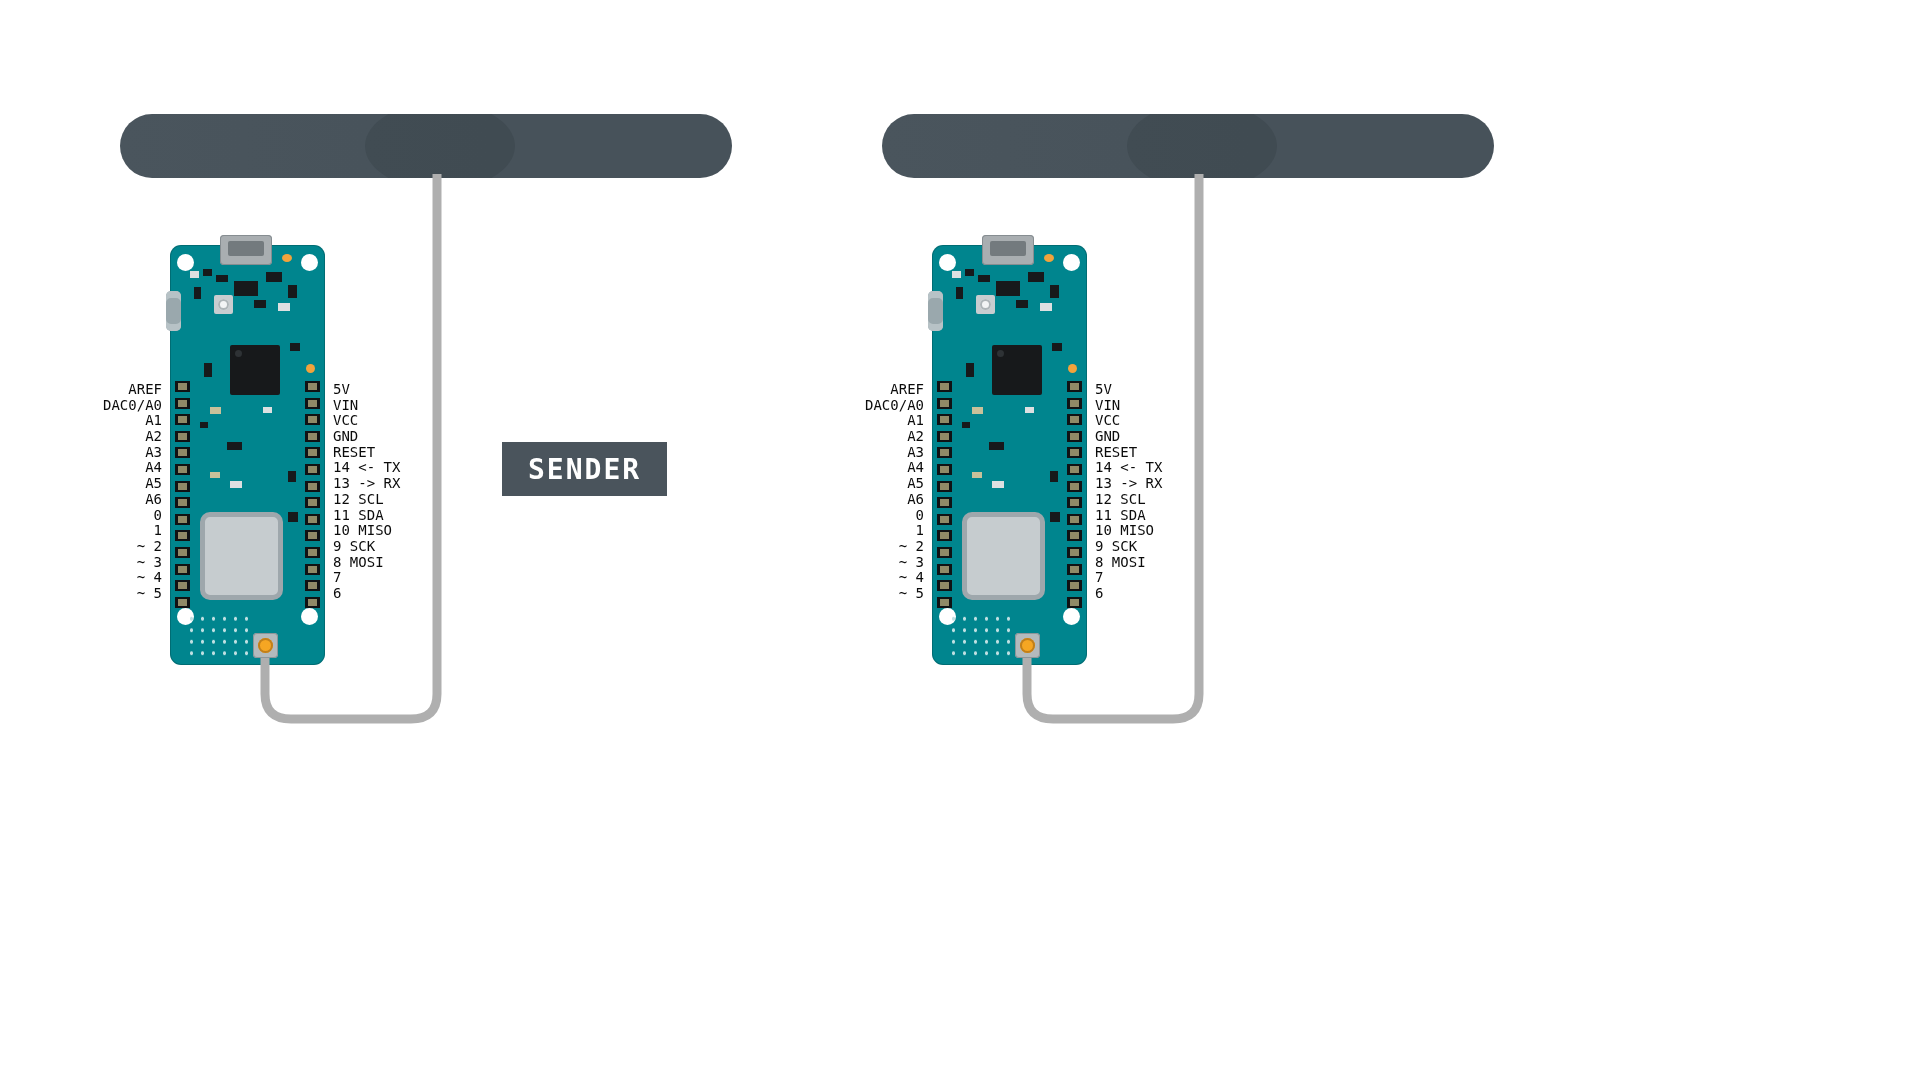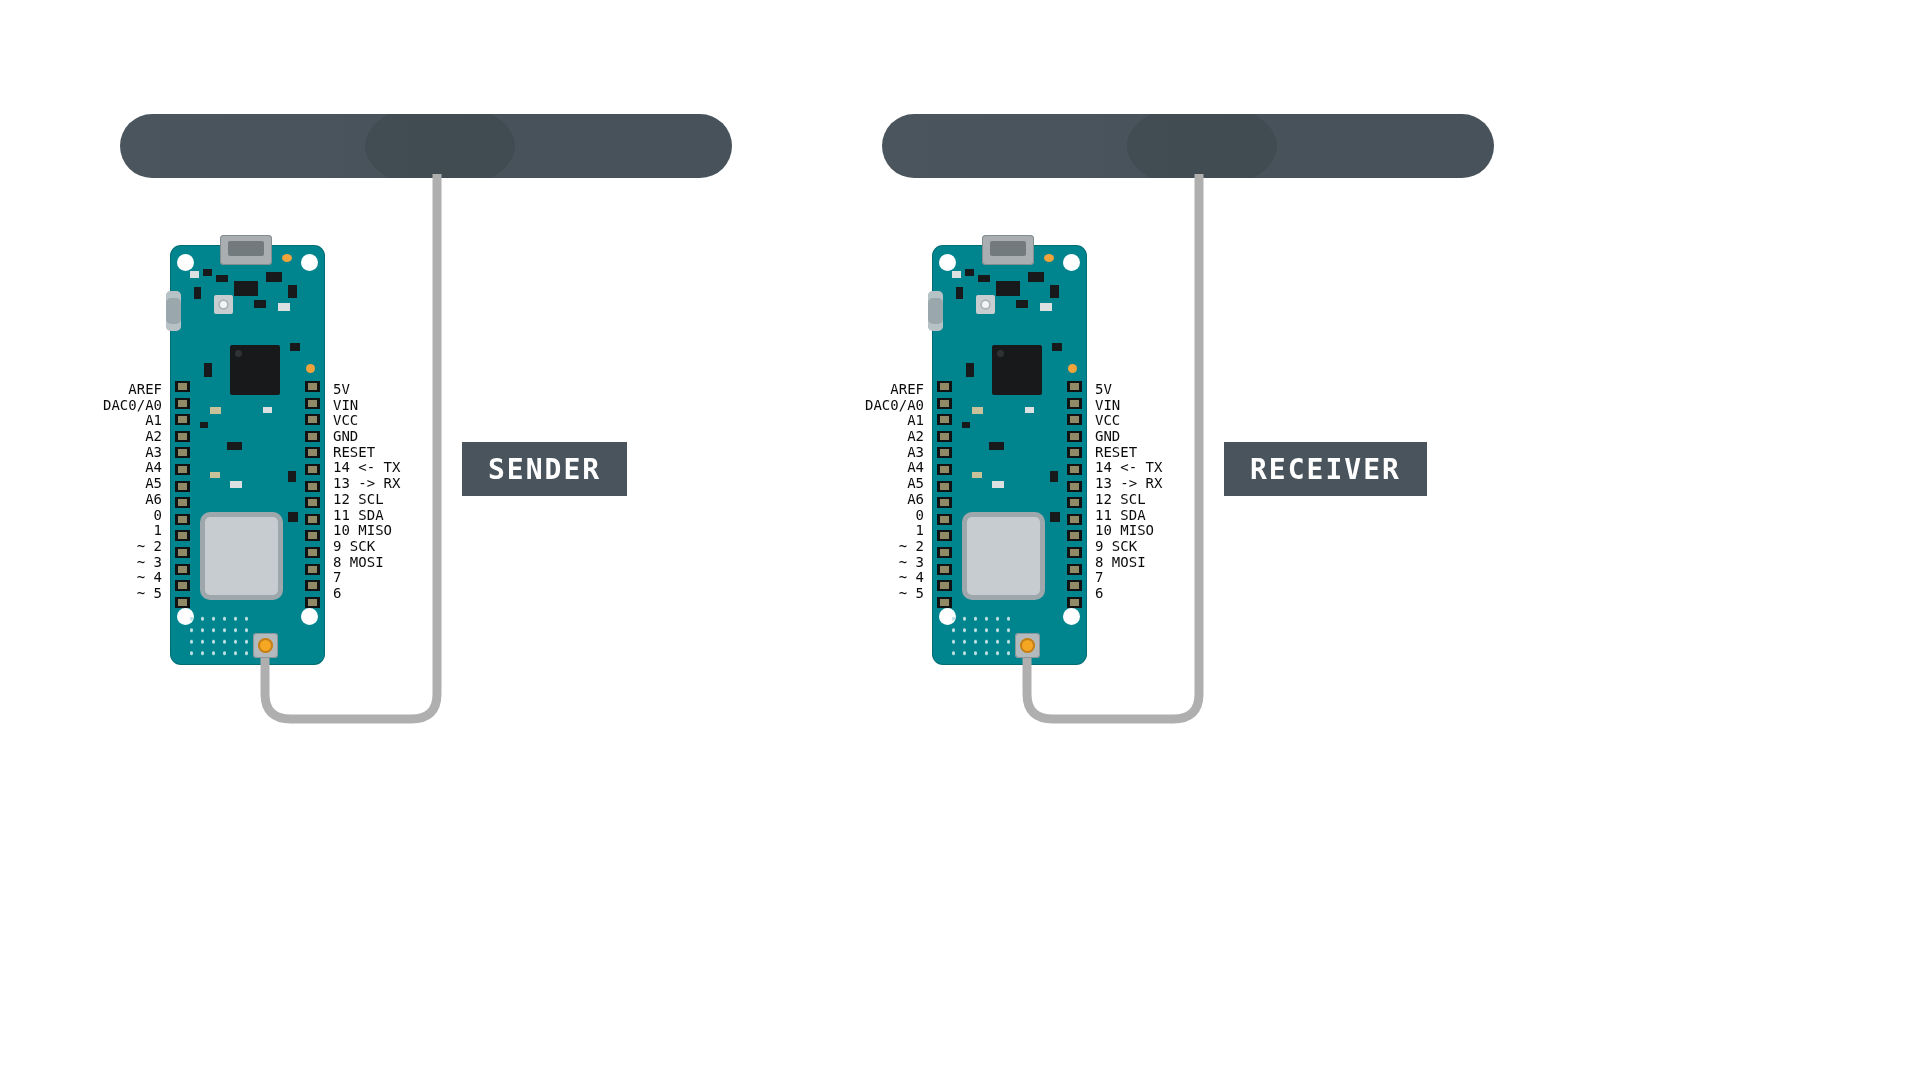--- a/index.html
+++ b/index.html
@@ -98,7 +98,7 @@
 
   
   .role-label {
-    position: absolute; left: 462px; top: 442px; height: 54px;
+    position: absolute; left: 502px; top: 442px; height: 54px;
     background: var(--role-box, #4A545C); color: var(--role-text, #ffffff);
     font-size: 28px; font-weight: bold; letter-spacing: 2px;
     display: inline-flex; align-items: center; padding: 0 26px; white-space: nowrap;

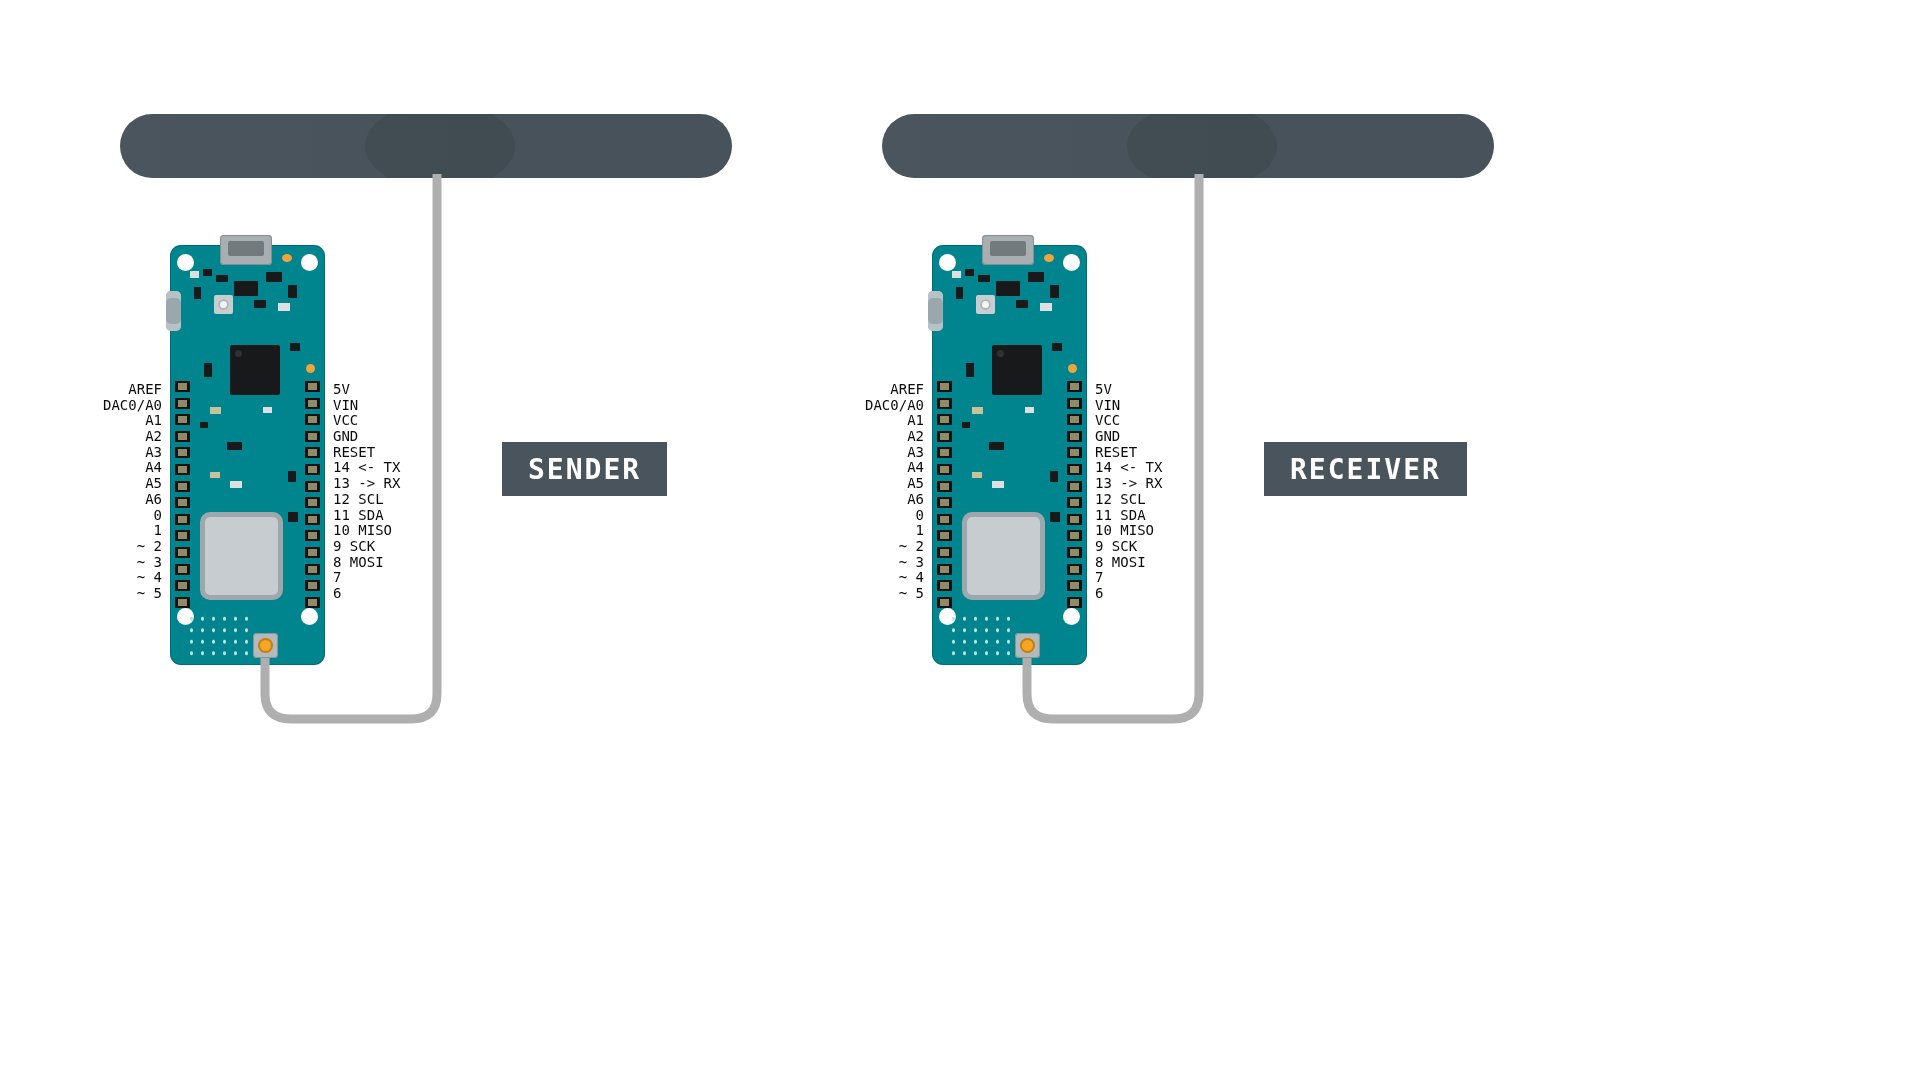--- a/index.html
+++ b/index.html
@@ -344,7 +344,6 @@
       <div class="pin-label">6</div>
     </div>
 
-  <div class="role-label">RECEIVER</div>
 </div>
 
 </body></html>

